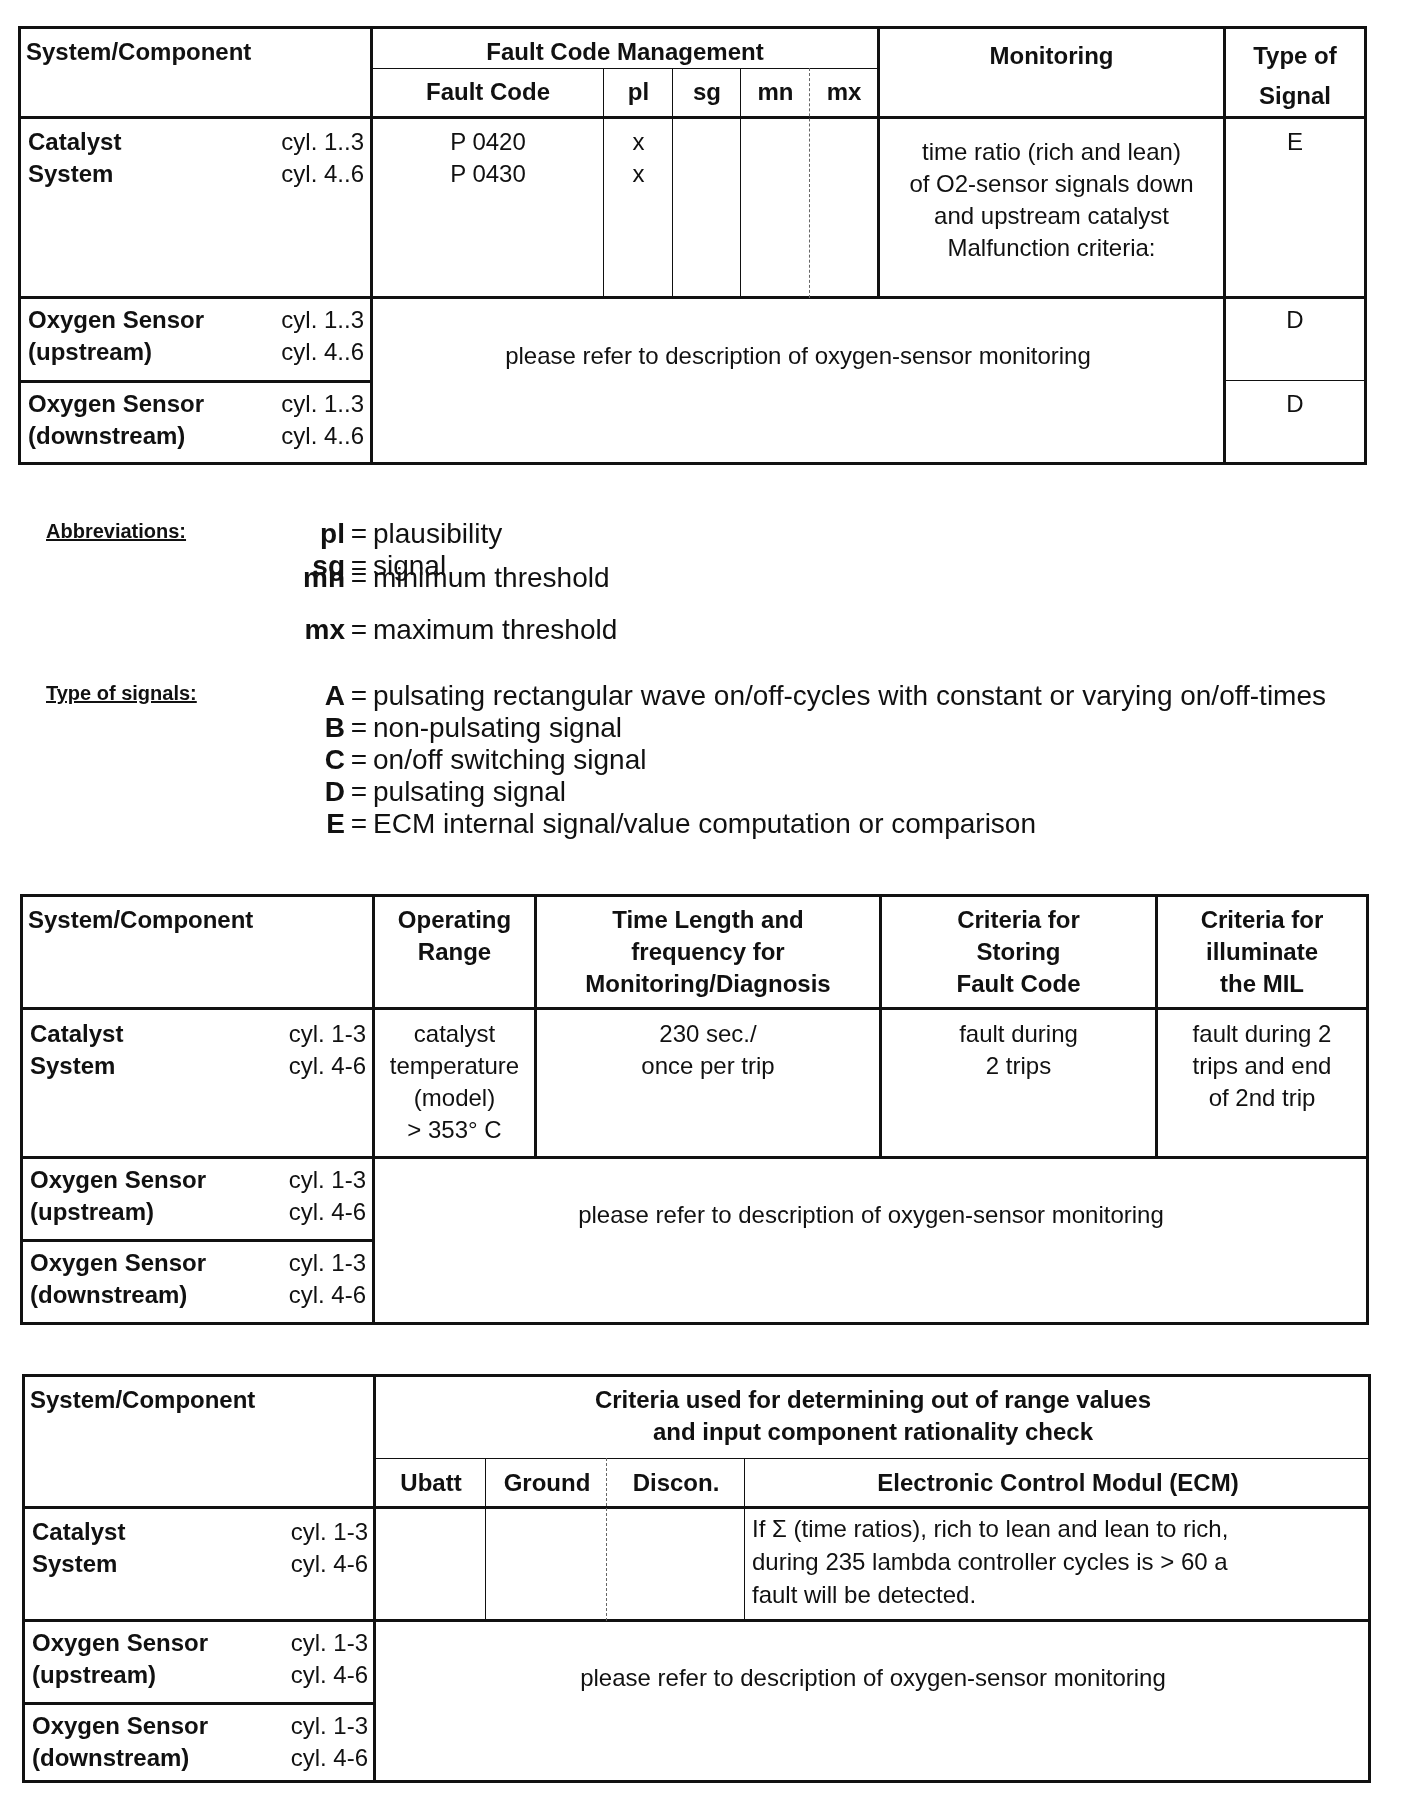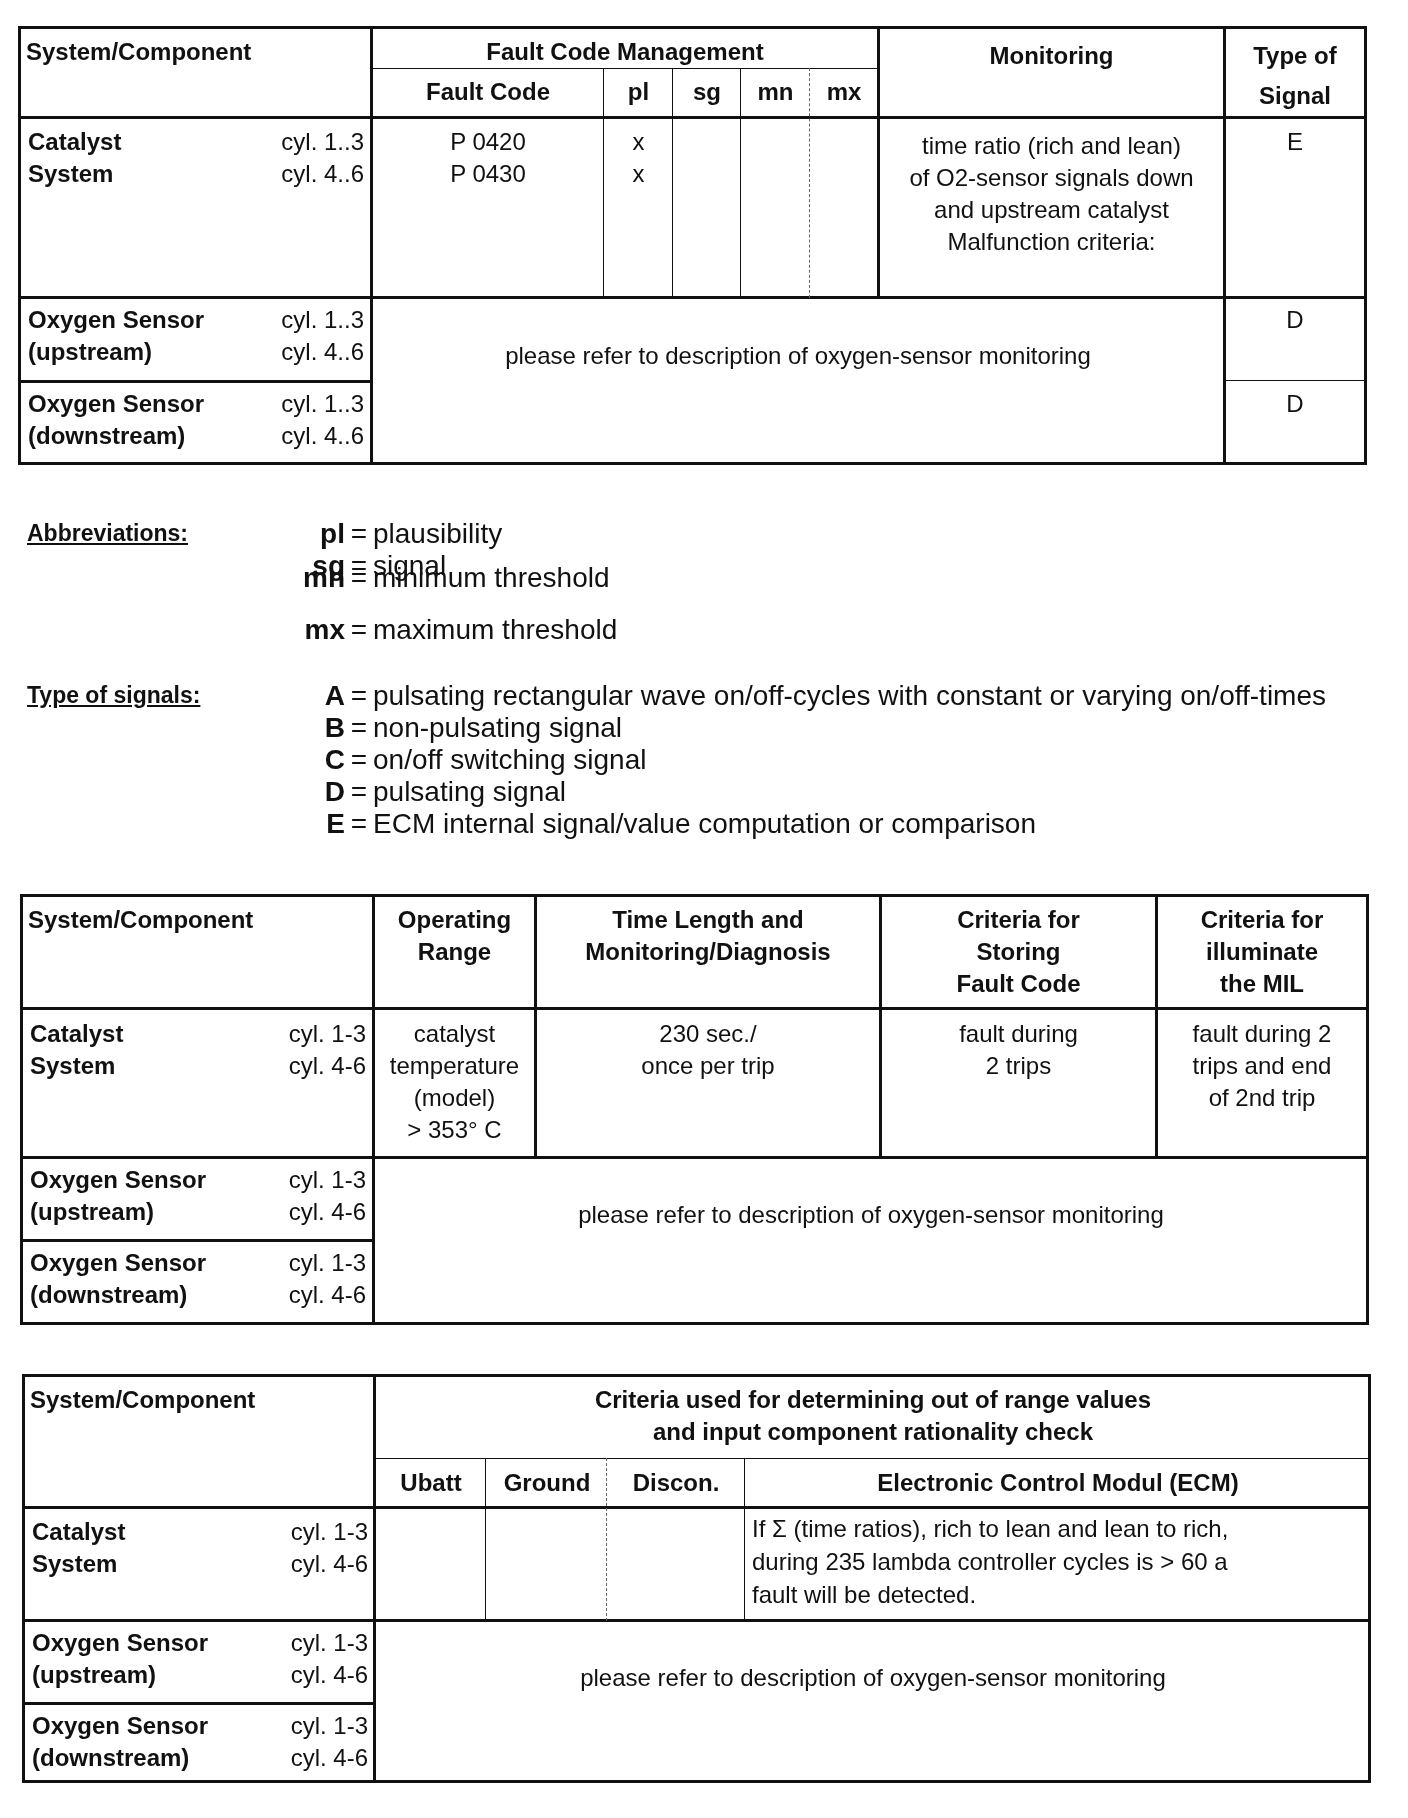--- a/index.html
+++ b/index.html
@@ -77,7 +77,7 @@
     <div>x</div>
     <div>x</div>
   </div>
-  <div class="cell c lines" style="left:879px;top:130px;width:345px;">
+  <div class="cell c lines" style="left:879px;top:136px;width:345px;">
     <div>time ratio (rich and lean)</div>
     <div>of O2-sensor signals down</div>
     <div>and upstream catalyst</div>

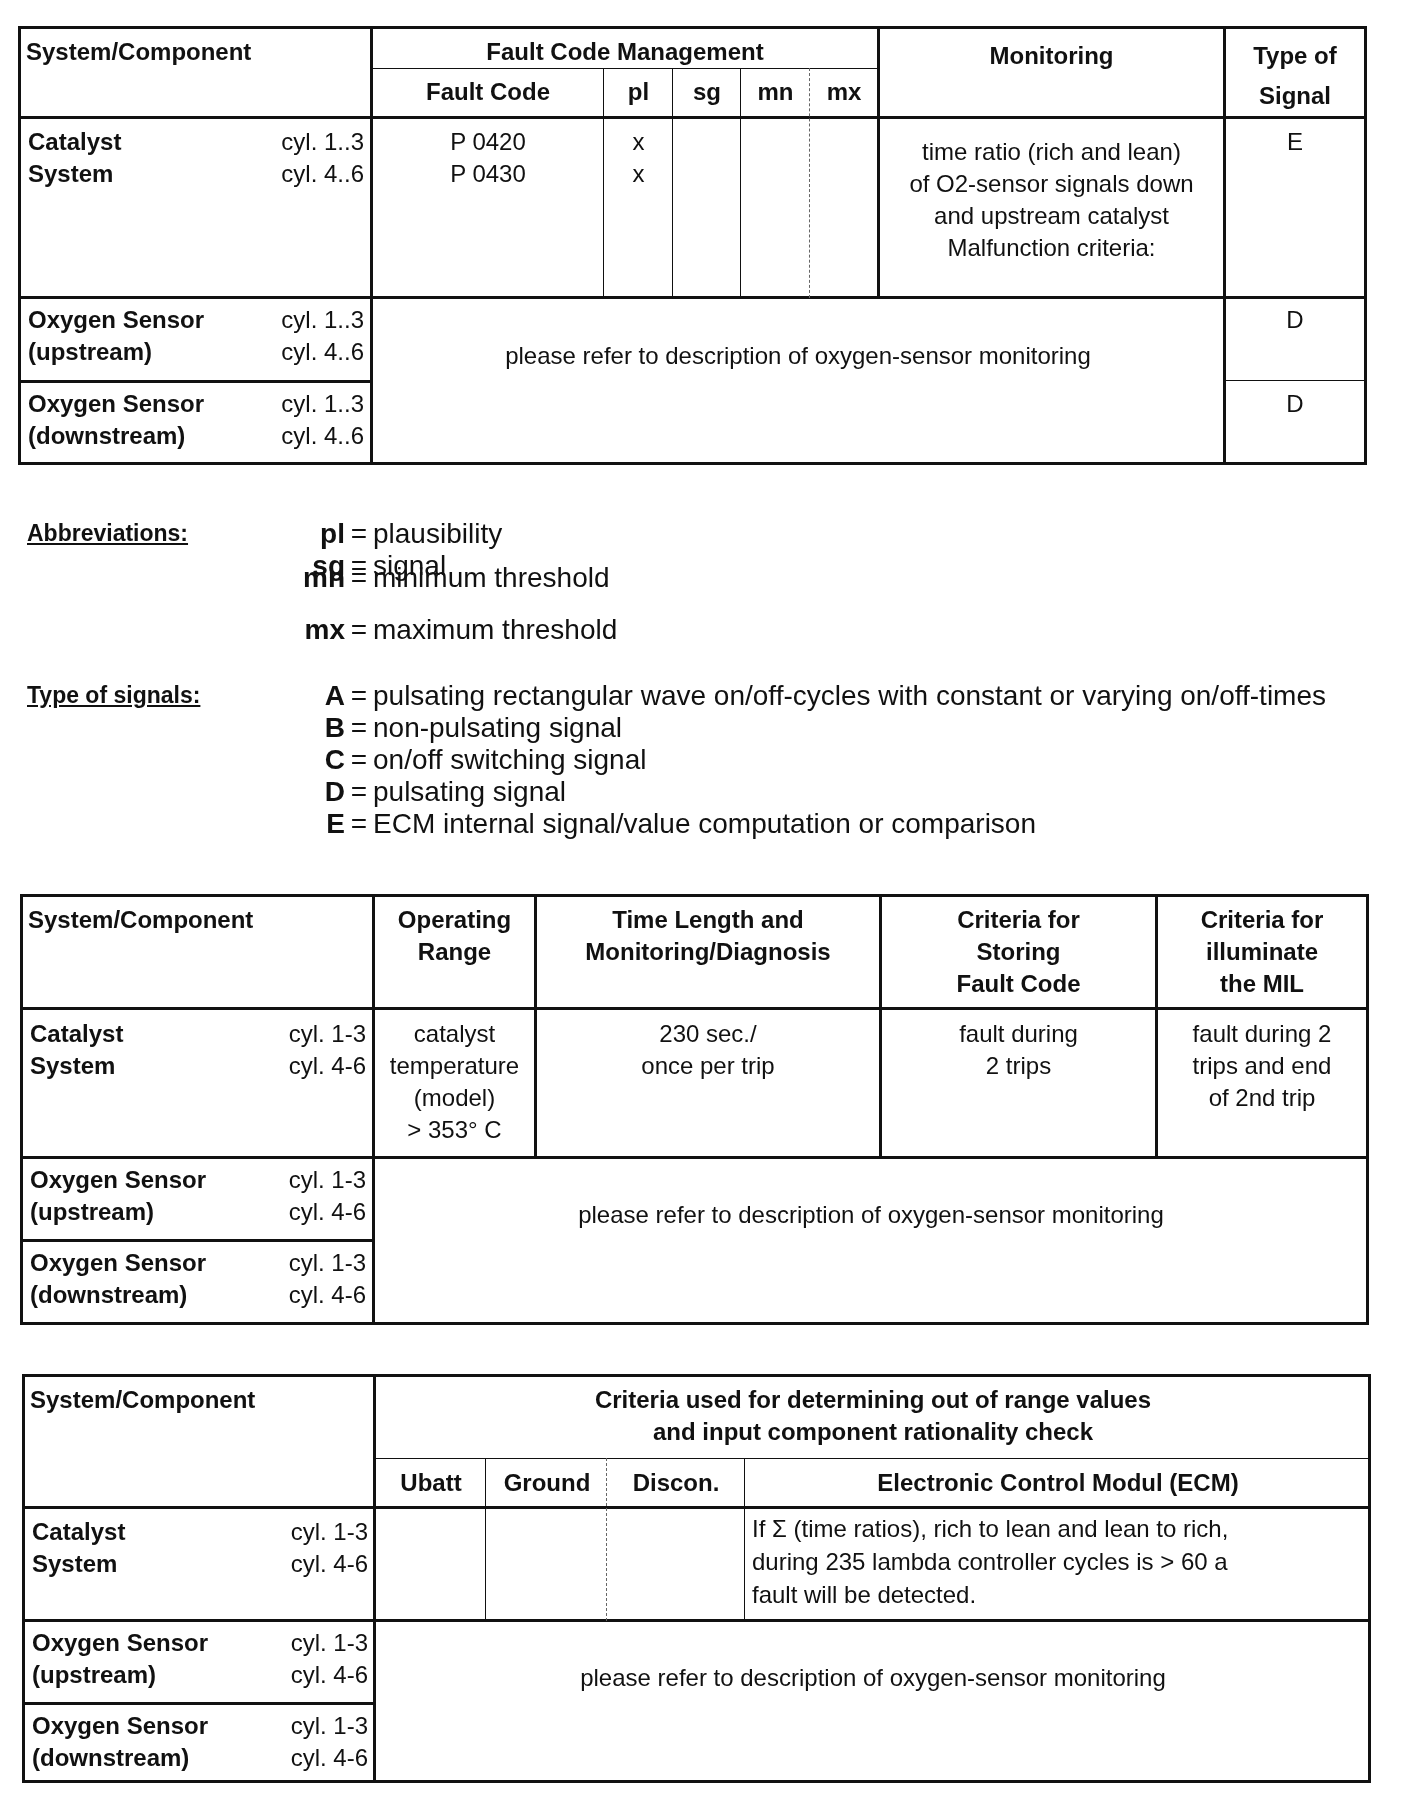--- a/index.html
+++ b/index.html
@@ -19,7 +19,7 @@
   .lines div { white-space: nowrap; }
   .comp-name { position: absolute; left: 8px; font-weight: bold; }
   .comp-cyl { position: absolute; right: 6px; text-align: right; }
-  .legend-label { position: absolute; font-weight: bold; text-decoration: underline; font-size: 23px; }
+  .legend-label { position: absolute; font-weight: bold; text-decoration: underline; font-size: 20px; margin-left: 19px; }
   .legend-row { position: absolute; font-size: 28px; line-height: 32px; white-space: nowrap; }
   .legend-key { display: inline-block; text-align: right; font-weight: bold; width: 80px; }
   .legend-eq { display: inline-block; width: 28px; text-align: center; }

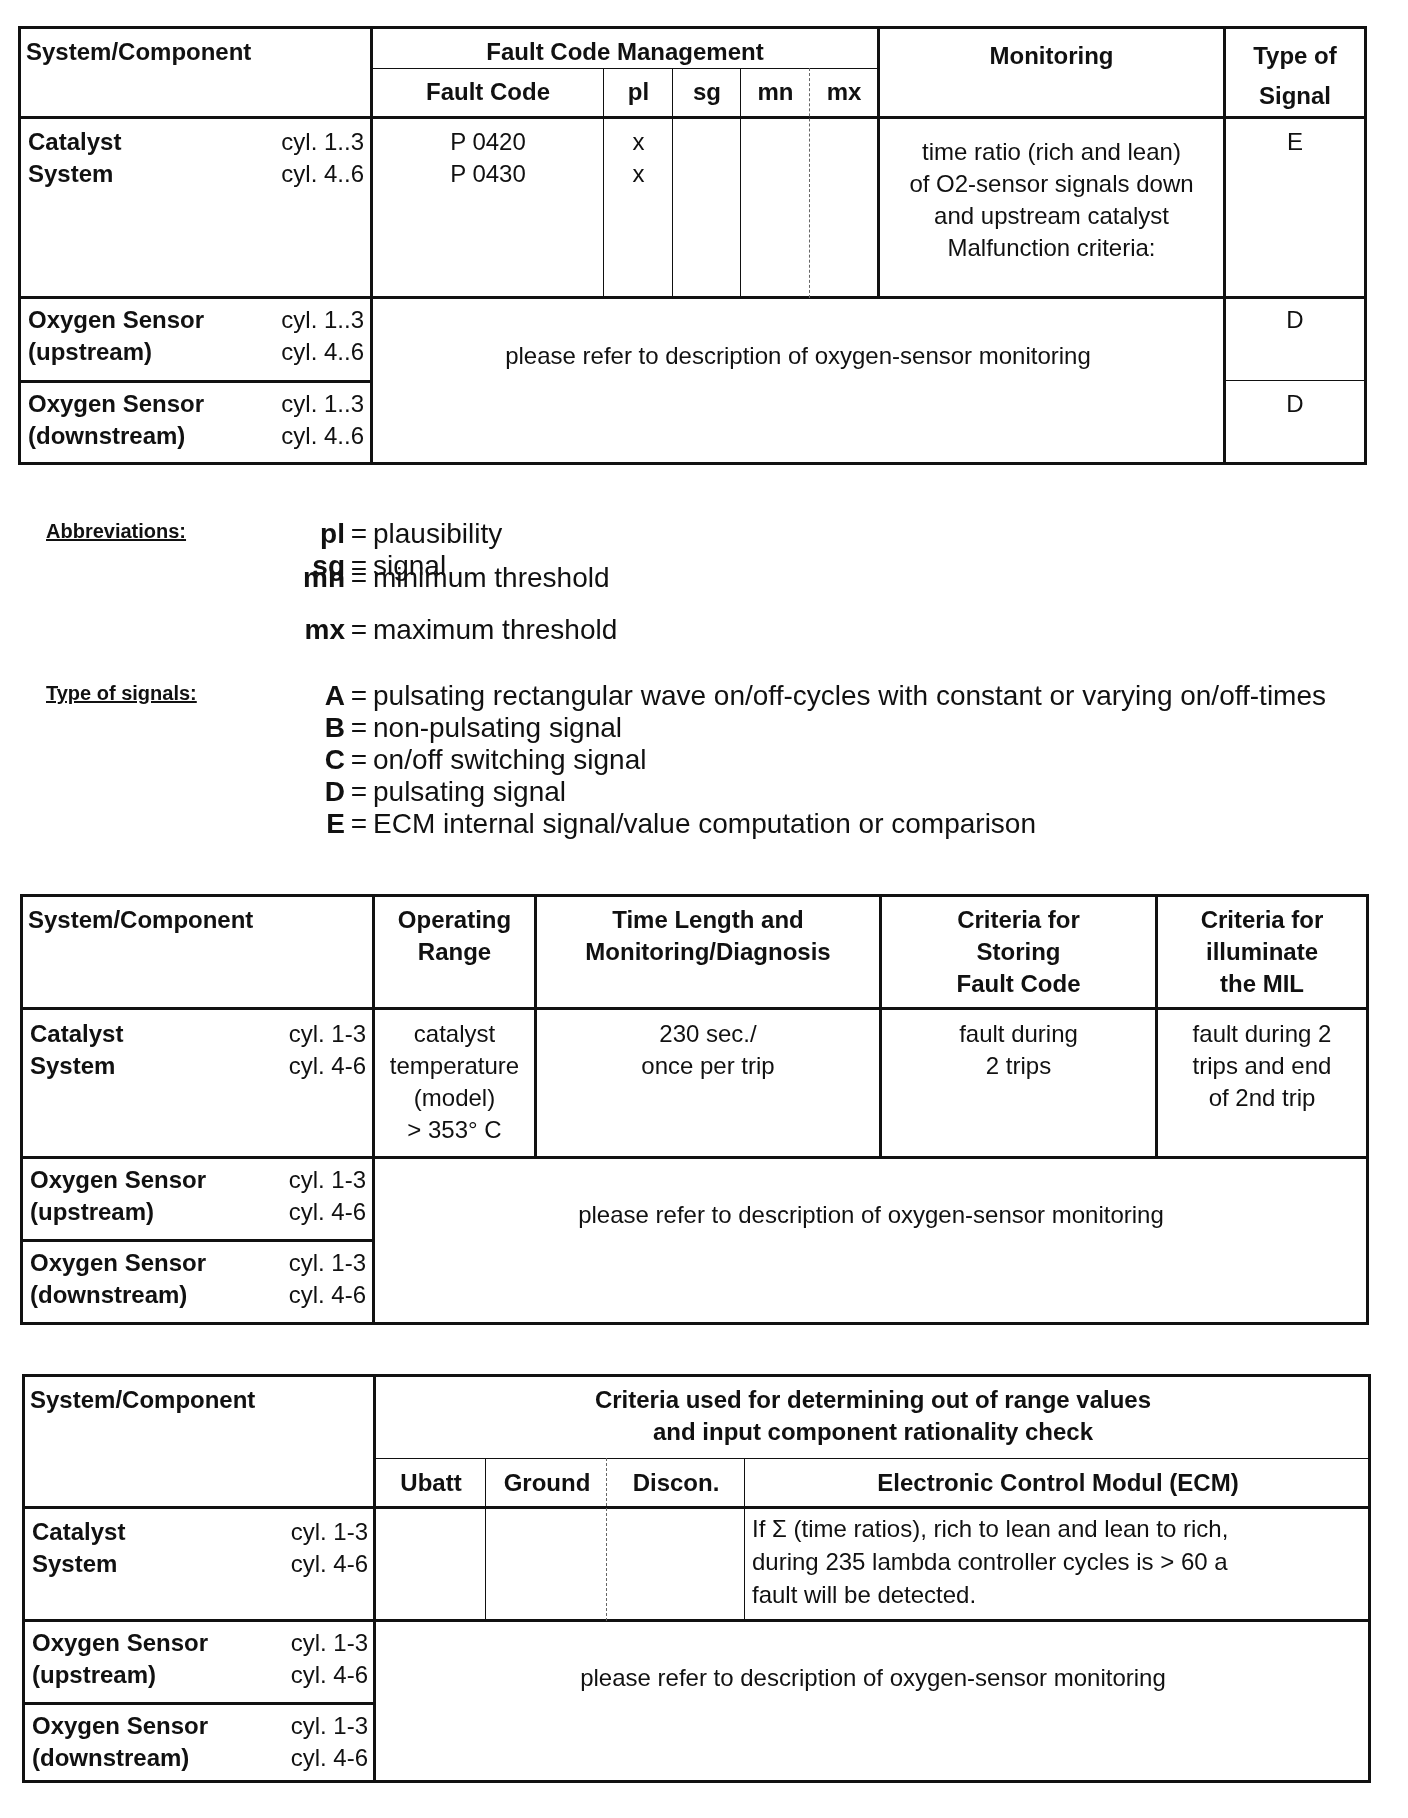--- a/index.html
+++ b/index.html
@@ -159,6 +159,7 @@
   </div>
   <div class="cell b c lines" style="left:536px;top:904px;width:344px;">
     <div>Time Length and</div>
+    <div>frequency for</div>
     <div>Monitoring/Diagnosis</div>
   </div>
   <div class="cell b c lines" style="left:881px;top:904px;width:275px;">

